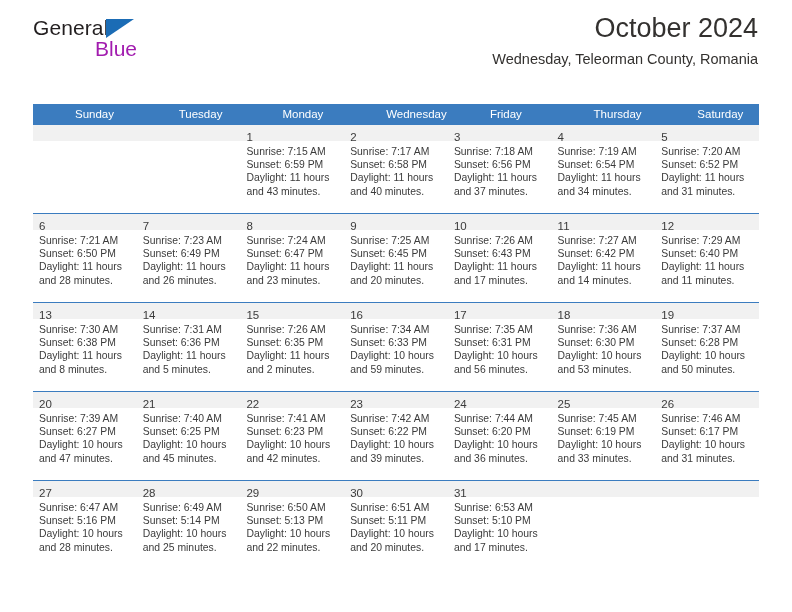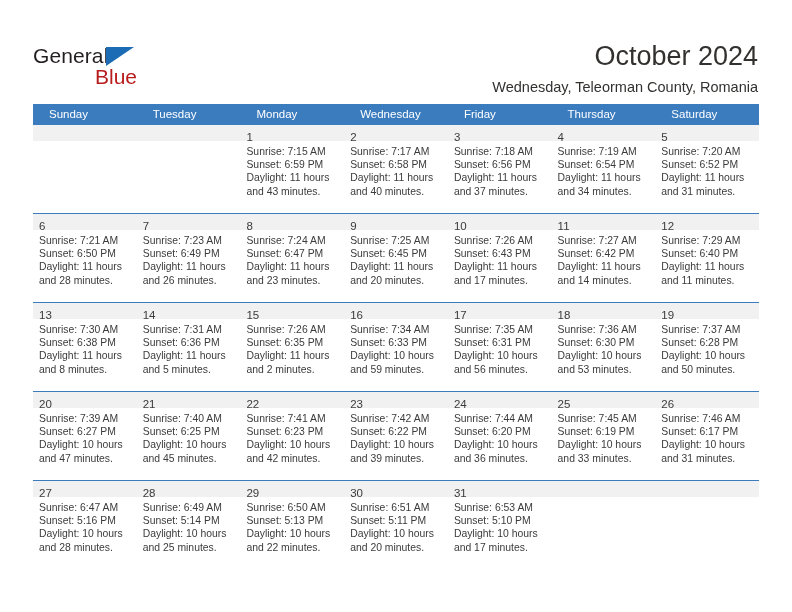--- a/index.html
+++ b/index.html
@@ -25,7 +25,7 @@
   .header {
     position: absolute;
     left: 33px;
-    top: 40px;
+    top: 12px;
     right: 34px;
     height: 66px;
   }

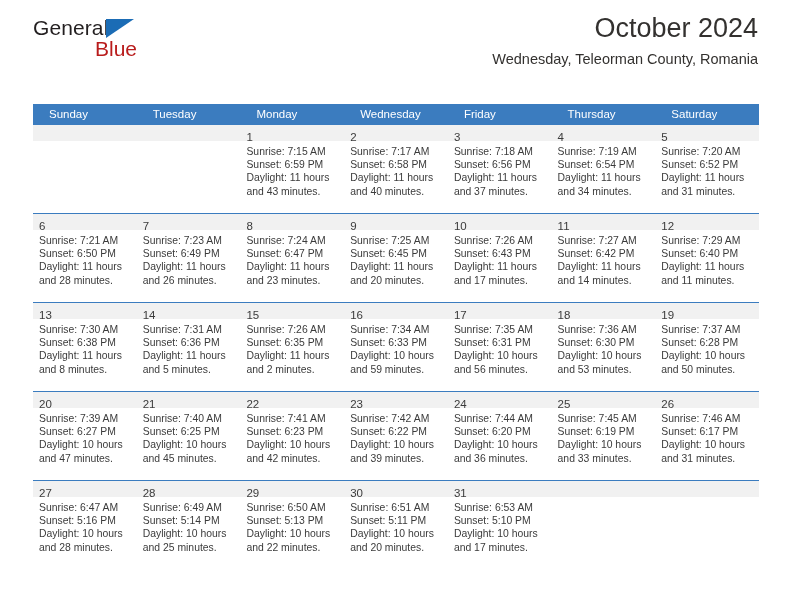--- a/index.html
+++ b/index.html
@@ -59,7 +59,7 @@
     left: 62px;
     top: 21px;
     font-size: 21px;
-    color: #b91c1c;
+    color: #a21caf;
     line-height: 24px;
   }
 

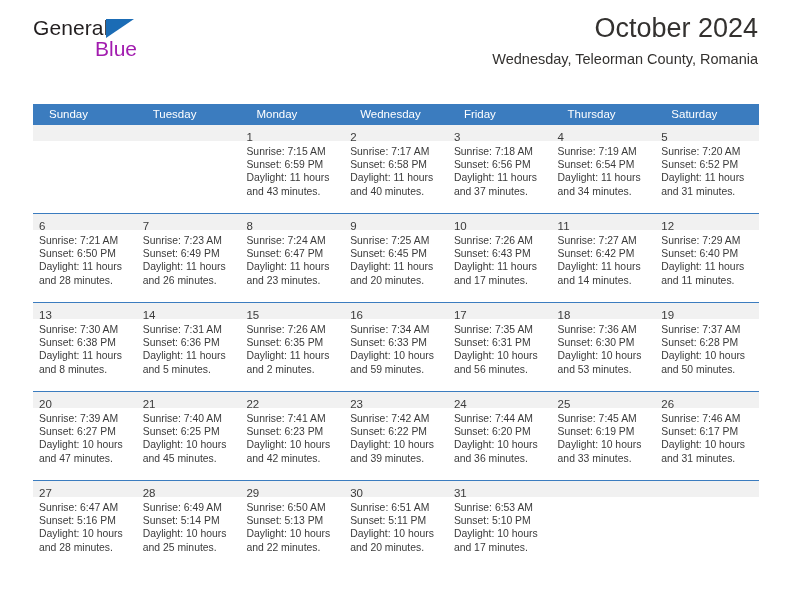--- a/index.html
+++ b/index.html
@@ -104,6 +104,7 @@
     box-sizing: border-box;
     white-space: nowrap;
     overflow: hidden;
+    margin-left: 26px;
   }
 
   .week {

